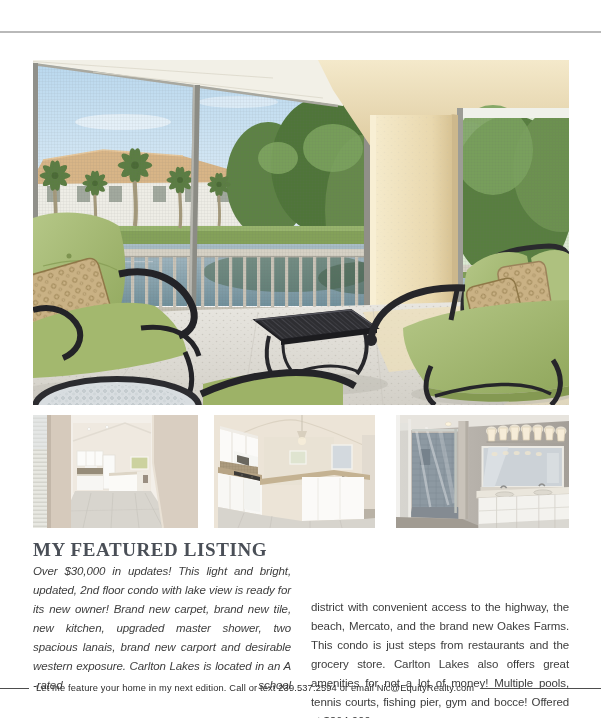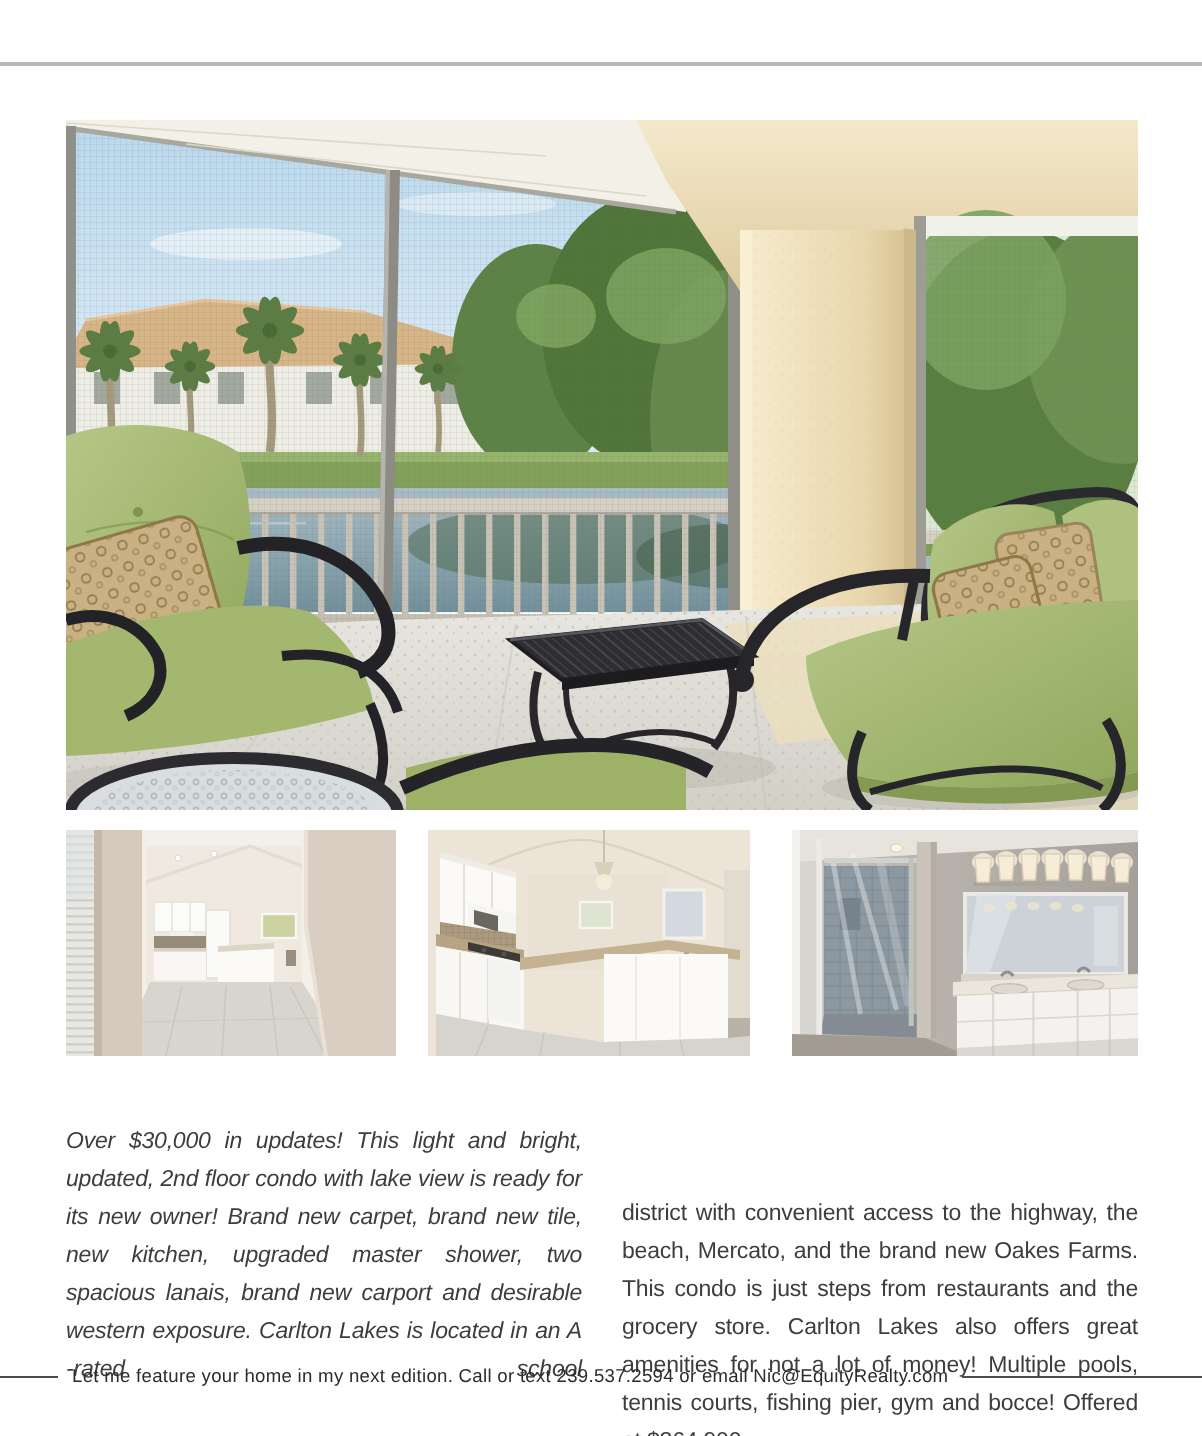--- a/index.html
+++ b/index.html
@@ -424,6 +424,7 @@
   </svg>
   </div>
 
+  <div class="listing-title">MY FEATURED LISTING</div>
 
   <div class="body-col col-left">Over $30,000 in updates! This light and bright, updated, 2nd floor condo with lake view is ready for its new owner! Brand new carpet, brand new tile, new kitchen, upgraded master shower, two spacious lanais, brand new carport and desirable western exposure. Carlton Lakes is located in an A -rated school</div>
   <div class="body-col col-right">district with convenient access to the highway, the beach, Mercato, and the brand new Oakes Farms. This condo is just steps from restaurants and the grocery store. Carlton Lakes also offers great amenities for not a lot of money! Multiple pools, tennis courts, fishing pier, gym and bocce! Offered at $264,900.</div>

